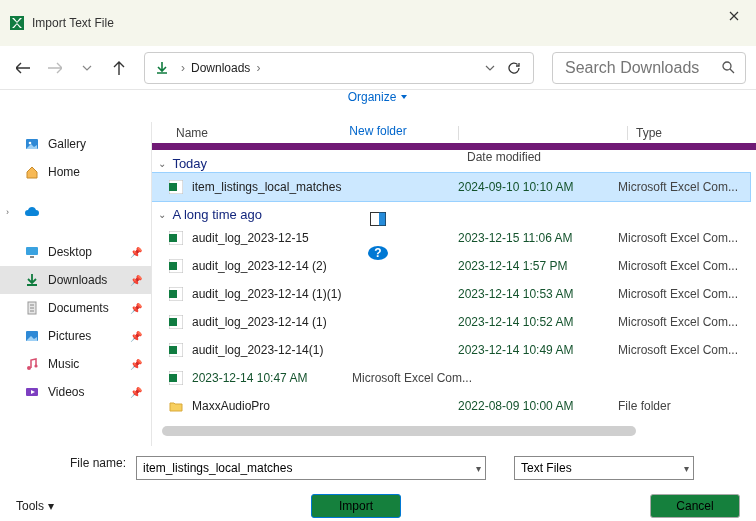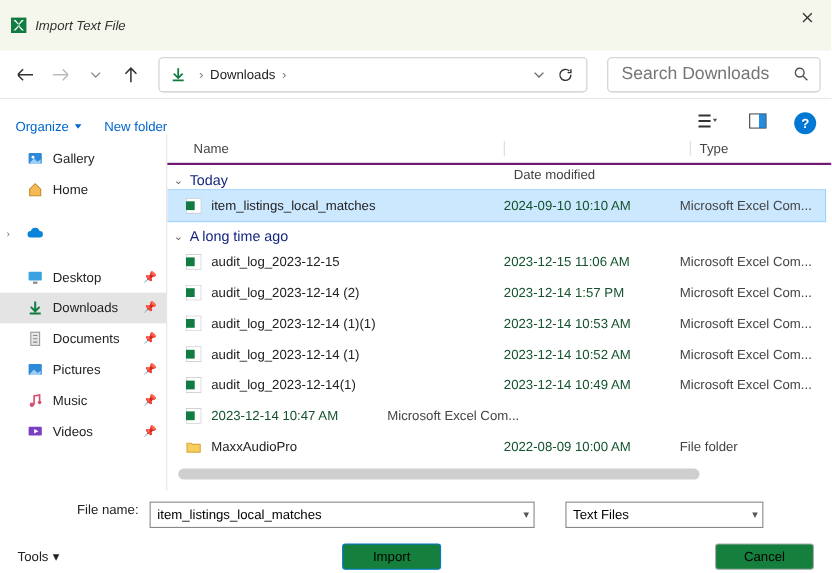--- a/index.html
+++ b/index.html
@@ -4,7 +4,7 @@
 <style>
   * { box-sizing: border-box; font-family: "Segoe UI", Arial, sans-serif; }
   body { margin:0; padding:0; width:756px; height:521px; background:#fff; font-size:12px; color:#000; overflow:hidden;}
-  .titlebar { height:46px; background:#f5f6ec; display:flex; align-items:center; padding:16px 10px; position:relative;font-style:italic;}
+  .titlebar { height:46px; background:#f5f6ec; display:flex; align-items:center; padding:16px 10px; position:relative;}
   .titlebar .app-icon { width:14px; height:14px; background:#107c41; position:relative; margin-right:8px;}
   .titlebar .app-icon::after { content:""; position:absolute; inset:2px; background:#fff; clip-path: polygon(0 0, 50% 50%, 0 100%, 20% 100%, 60% 50%, 20% 0, 0 0, 100% 0, 50% 50%, 100% 100%, 80% 100%, 40% 50%, 80% 0);}
   .titlebar .title { font-size:12px; color:#333; }

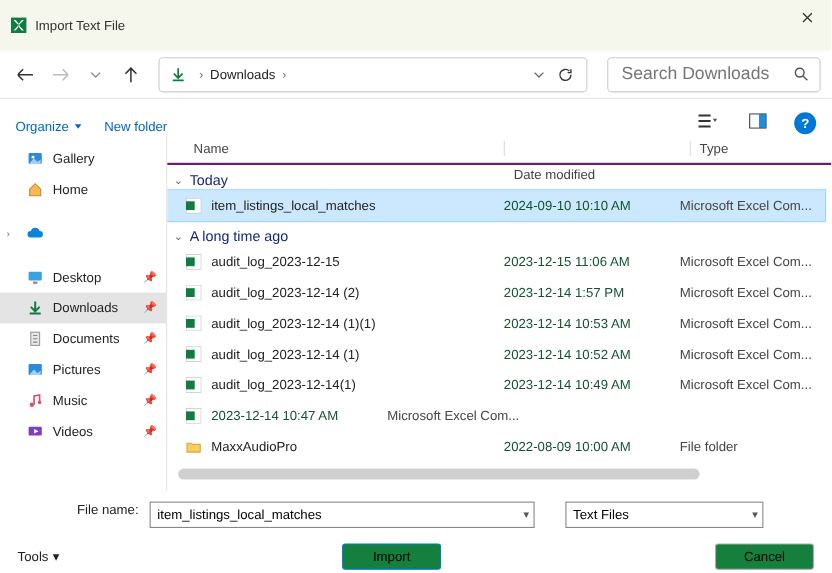--- a/index.html
+++ b/index.html
@@ -23,7 +23,7 @@
   .search-box input { border:none; outline:none; width:100%; font-size:16px; color:#333;}
   .search-box .si { position:absolute; right:10px; color:#555;}
 
-  .toolbar { height:32px; display:flex; align-items:flex-end; padding:0 14px; gap:20px;}
+  .toolbar { height:32px; display:flex; align-items:center; padding:0 14px; gap:20px;flex-direction:column;}
   .toolbar .link { color:#0066cc; font-size:12px; display:flex; align-items:center; gap:4px;}
   .toolbar .spacer { flex:1;}
   .toolbar .icon-btn { width:26px; height:24px; display:flex; align-items:center; justify-content:center; color:#333; border-radius:3px;}

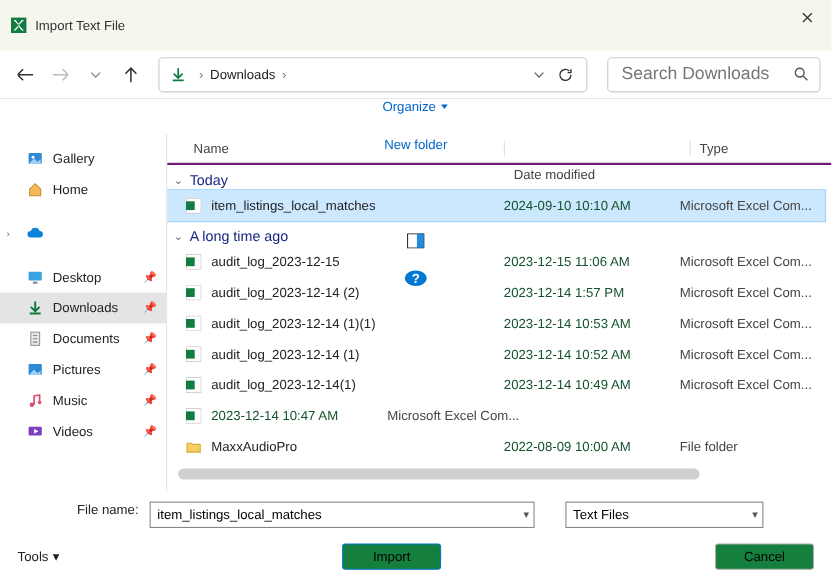--- a/index.html
+++ b/index.html
@@ -40,7 +40,7 @@
   .side-sep { height:10px;}
 
   .files { flex:1; position:relative; overflow:hidden;}
-  .col-headers { height:28px; border-bottom:2px solid #701a75; display:flex; align-items:center; font-size:12px; color:#444; padding-left:24px;}
+  .col-headers { height:28px; border-bottom:7px solid #701a75; display:flex; align-items:center; font-size:12px; color:#444; padding-left:24px;}
   .col-name { flex:0 0 282px;}
   .col-date { flex:0 0 160px;margin-top:48px;}
   .col-type { flex:1; }

